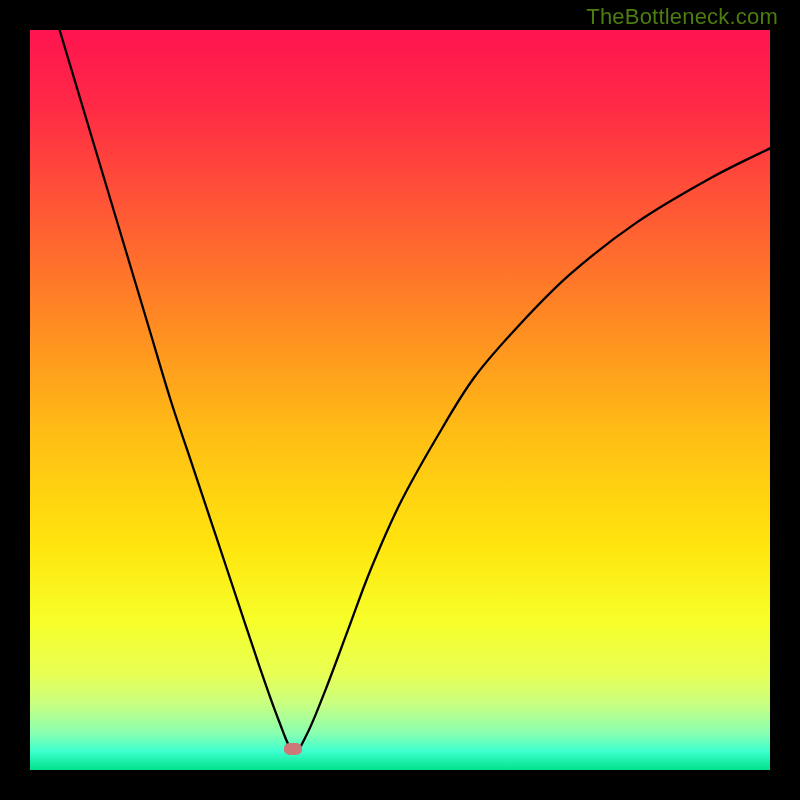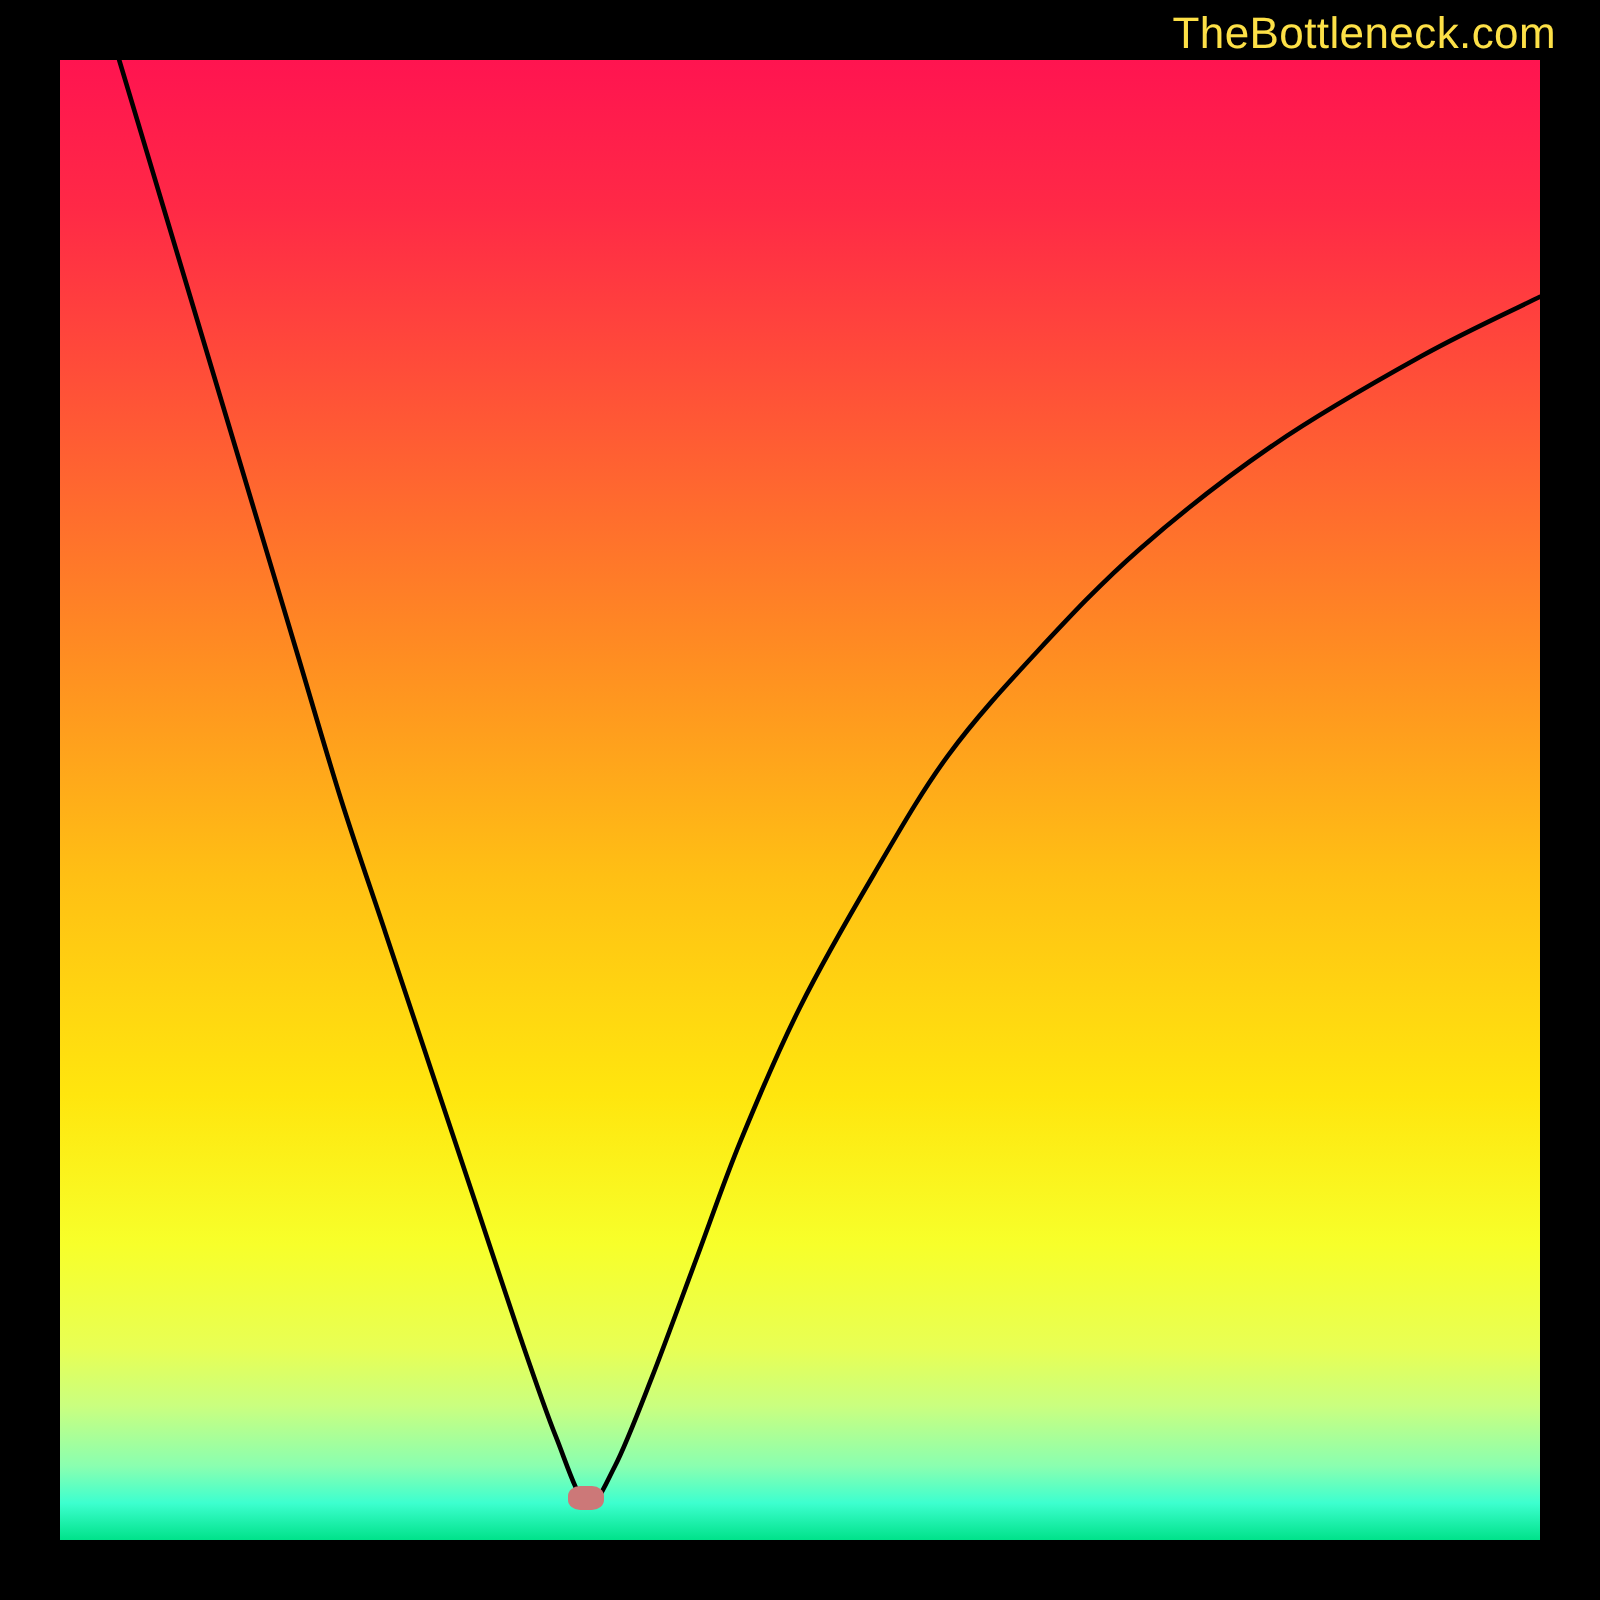--- a/index.html
+++ b/index.html
@@ -43,7 +43,7 @@
     position: absolute;
     top: 4px;
     right: 22px;
-    color: #fde047;
+    color: #4d7c0f;
     font-size: 22px;
     font-weight: 500;
     letter-spacing: 0.2px;

